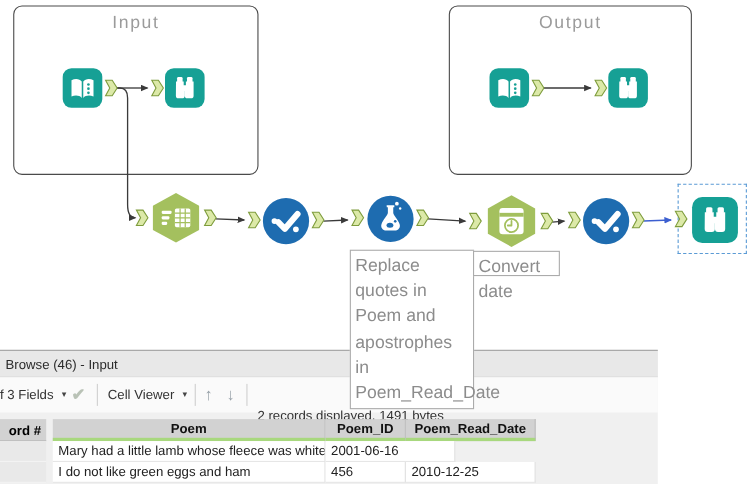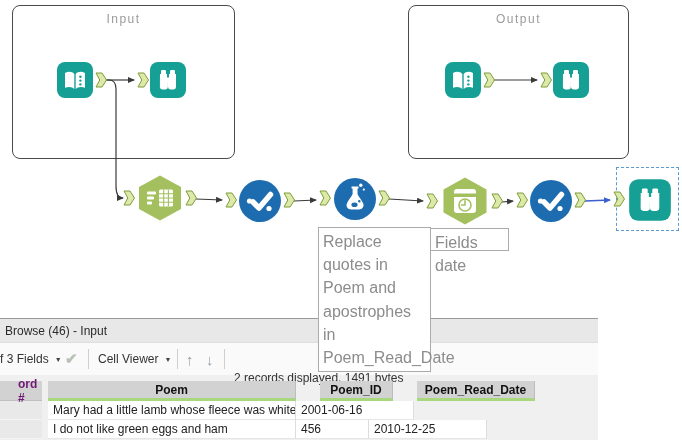--- a/index.html
+++ b/index.html
@@ -10,7 +10,7 @@
   .canvas{position:absolute;left:0;top:0;width:682px;height:318px;background:#fff;}
   .container-box{position:absolute;border:1px solid #4a4a4a;border-radius:8px;background:#fff;z-index:0;}
   .container-label{position:absolute;top:6px;left:0;right:0;text-align:center;
-                   color:#9b9b9b;font-size:12px;letter-spacing:1.5px;}
+                   color:#9b9b9b;font-size:16px;letter-spacing:1.5px;}
   .wires{position:absolute;left:0;top:0;z-index:1;}
   .tool{position:absolute;z-index:2;}
   .tool svg{display:block;}

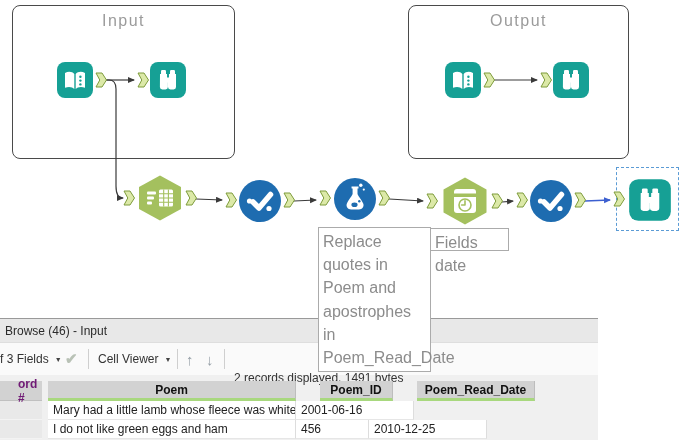--- a/index.html
+++ b/index.html
@@ -195,7 +195,7 @@
   </div>
 
   <div class="annotation" style="left:318px;top:227px;width:113px;min-height:78px;">Replace quotes in Poem and apostrophes in Poem_Read_Date</div>
-  <div class="annotation" style="left:430px;top:228px;width:79px;height:23px;">Fields date</div>
+  <div class="annotation" style="left:430px;top:228px;width:79px;height:23px;">Convert date</div>
 </div>
 
 <div class="panel">

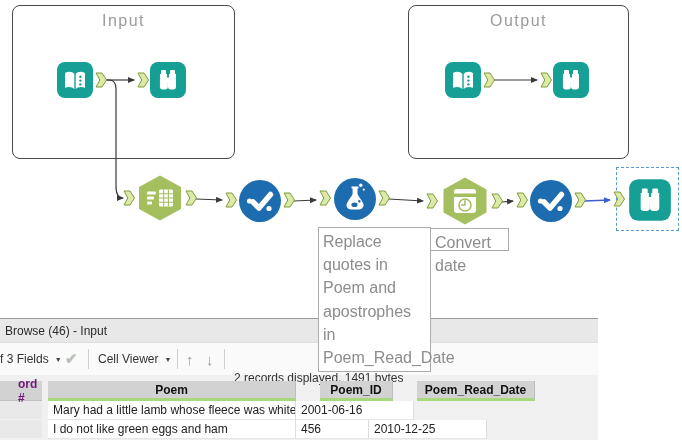--- a/index.html
+++ b/index.html
@@ -32,8 +32,8 @@
 
   
   .rec-col{position:absolute;left:0;top:62px;width:42px;}
-  .rec-header{height:20px;background:#d2d2d2;font-weight:bold;font-size:12px;color:#701a75;
-              display:flex;align-items:center;padding-left:18px;border-bottom:1px solid #c0c0c0;box-sizing:border-box;}
+  .rec-header{height:20px;background:#d2d2d2;font-weight:bold;font-size:12px;color:#000000;
+              display:flex;align-items:center;padding-left:8px;border-bottom:1px solid #c0c0c0;box-sizing:border-box;}
   .rec-cell{height:19px;background:#e9e9e9;border-bottom:1px solid #f3f3f3;box-sizing:border-box;}
   .data-table{position:absolute;left:48px;top:62px;}
   .thead{display:flex;height:20px;gap:24px;}

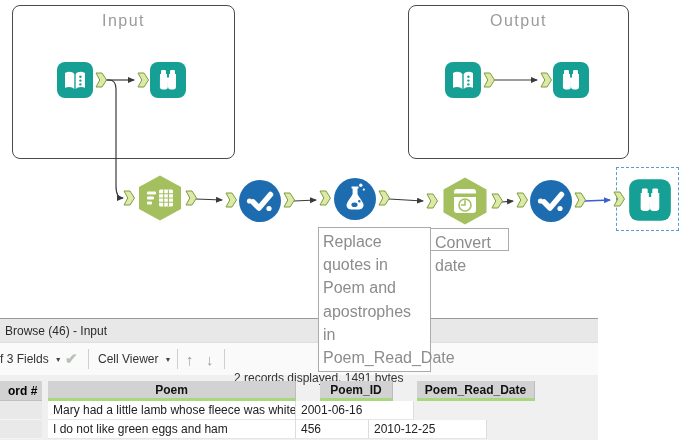--- a/index.html
+++ b/index.html
@@ -36,7 +36,7 @@
               display:flex;align-items:center;padding-left:8px;border-bottom:1px solid #c0c0c0;box-sizing:border-box;}
   .rec-cell{height:19px;background:#e9e9e9;border-bottom:1px solid #f3f3f3;box-sizing:border-box;}
   .data-table{position:absolute;left:48px;top:62px;}
-  .thead{display:flex;height:20px;gap:24px;}
+  .thead{display:flex;height:20px;}
   .th{background:#d2d2d2;font-weight:bold;font-size:12px;color:#111;display:flex;align-items:center;
       justify-content:center;border-right:1px solid #bdbdbd;border-bottom:3px solid #a8d87e;
       box-sizing:border-box;height:20px;}

